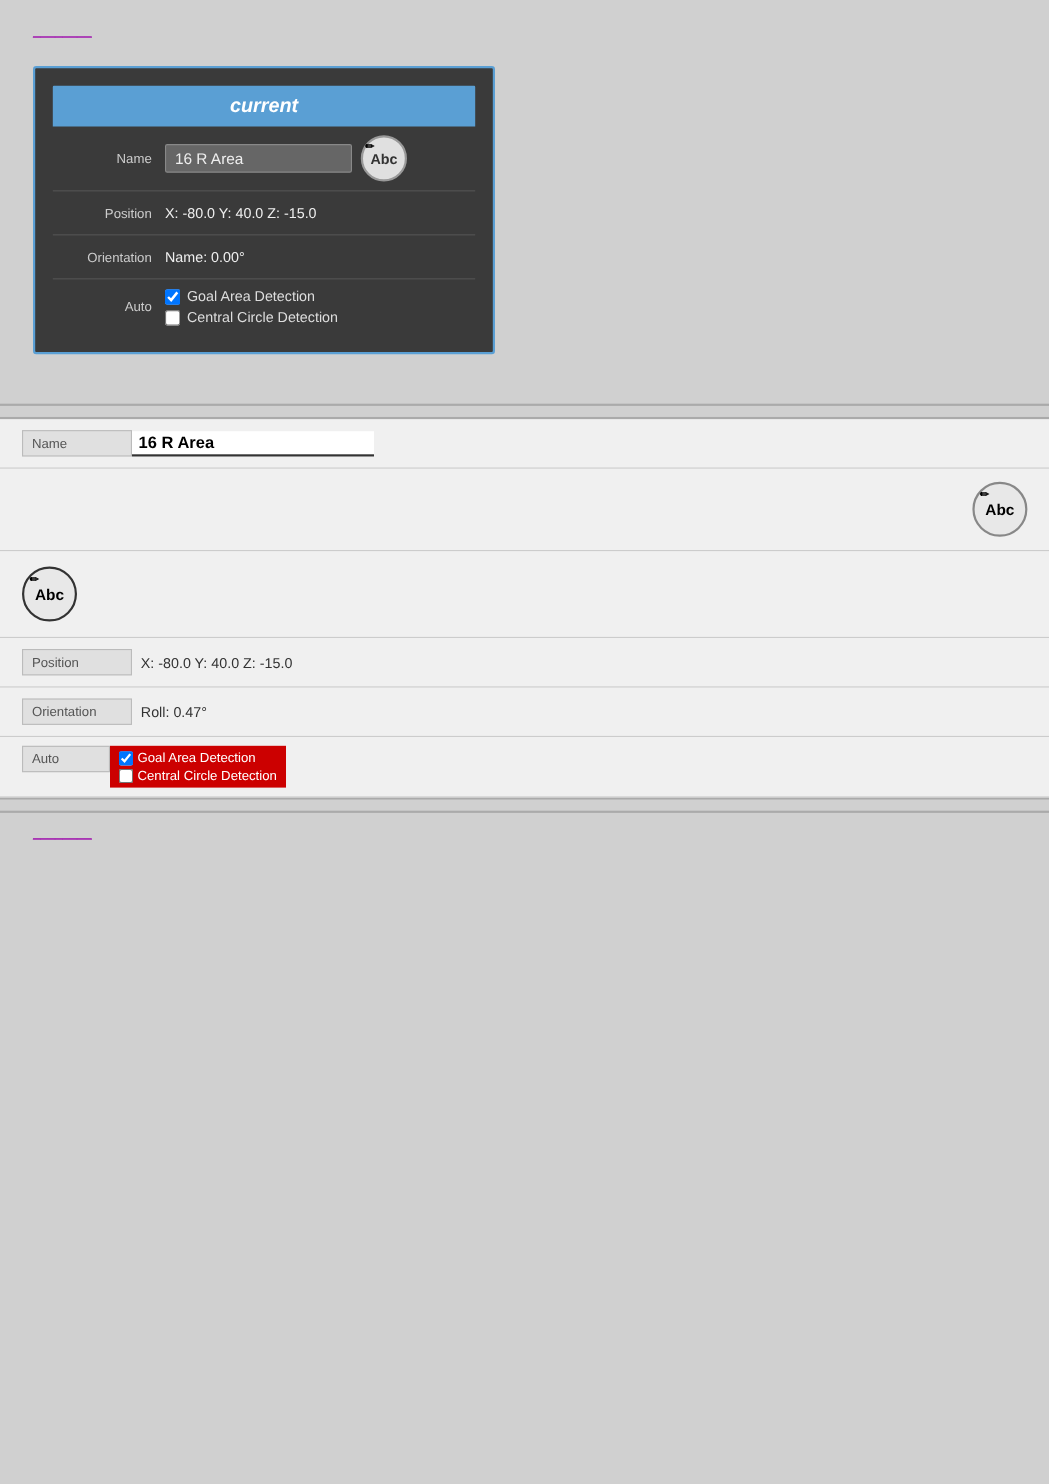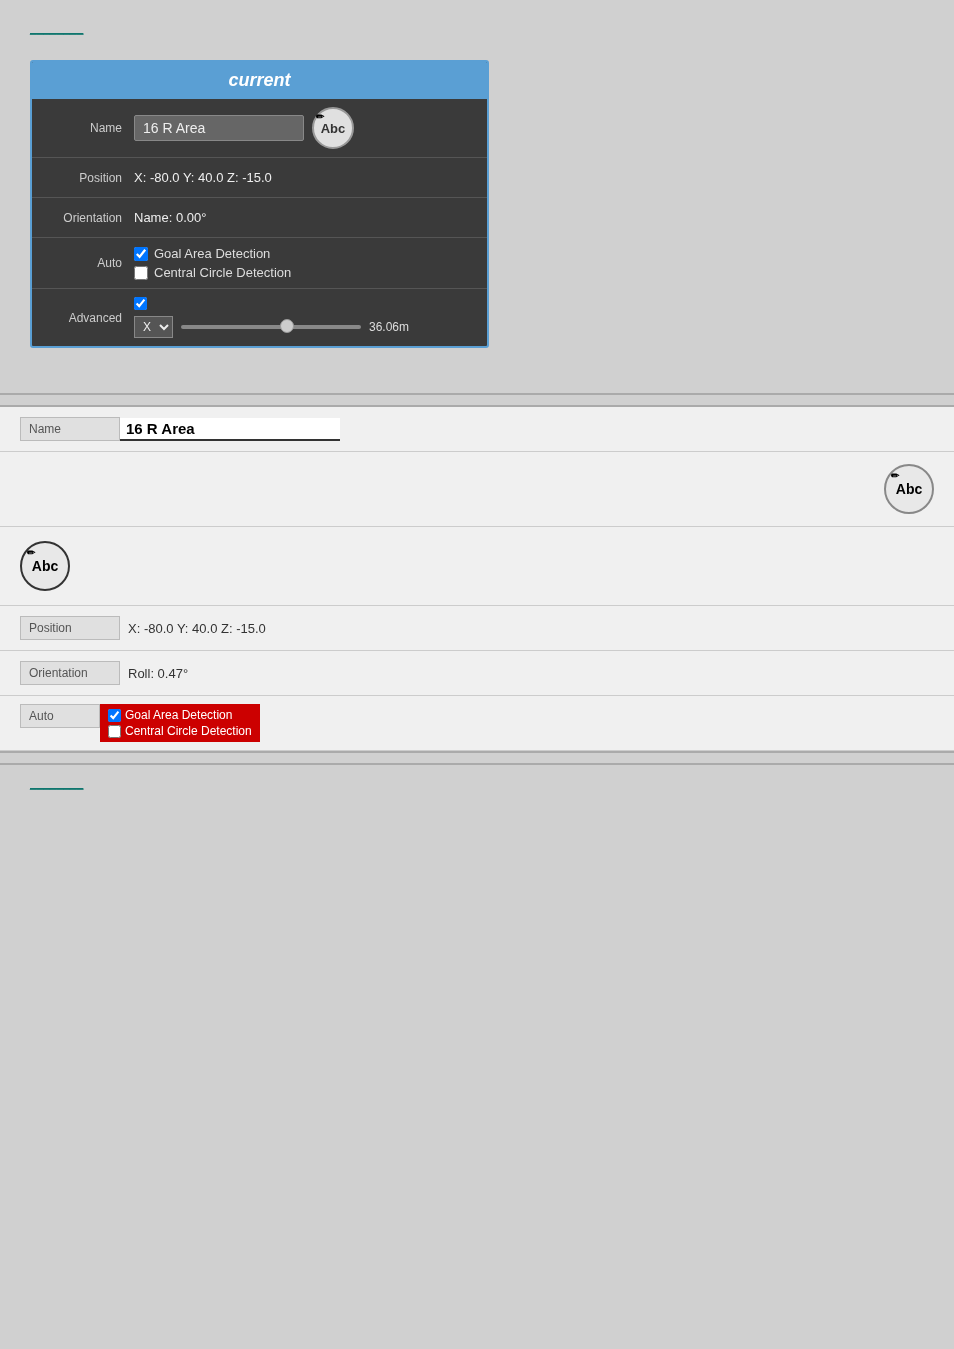--- a/index.html
+++ b/index.html
@@ -17,7 +17,7 @@
       padding: 20px 30px 10px 30px;
     }
     .top-link {
-      color: #0f766e;
+      color: #a21caf;
       text-decoration: underline;
       font-size: 12px;
     }

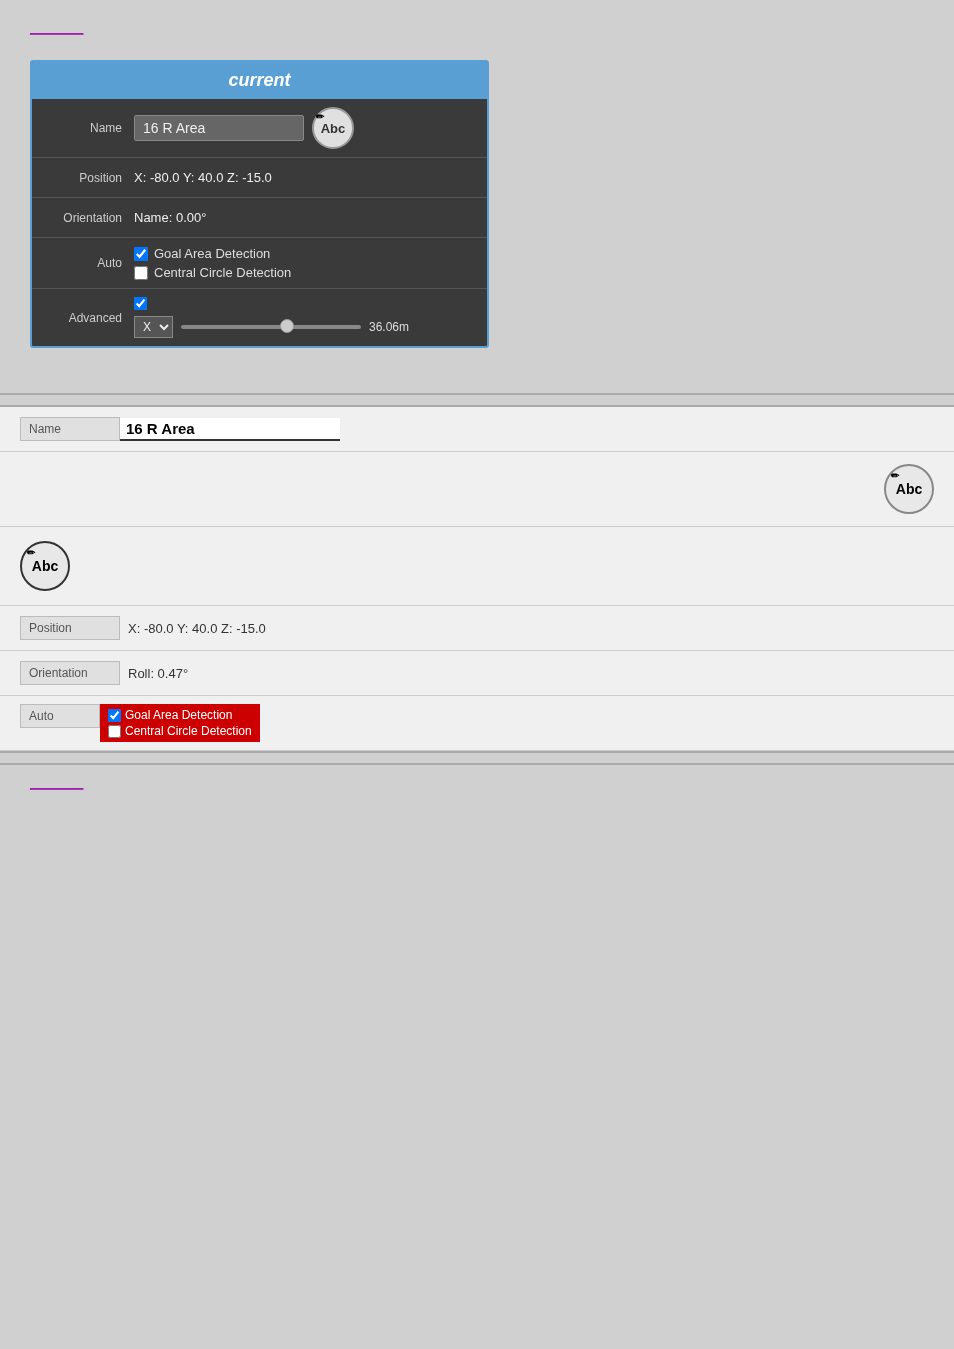--- a/index.html
+++ b/index.html
@@ -27,8 +27,8 @@
       border: 2px solid #5a9fd4;
       border-radius: 3px;
       margin: 15px 30px;
-      padding: 0;
-      width: 459px;
+      padding: 16px;
+      width: 420px;
     }
 
     .dark-panel-header {

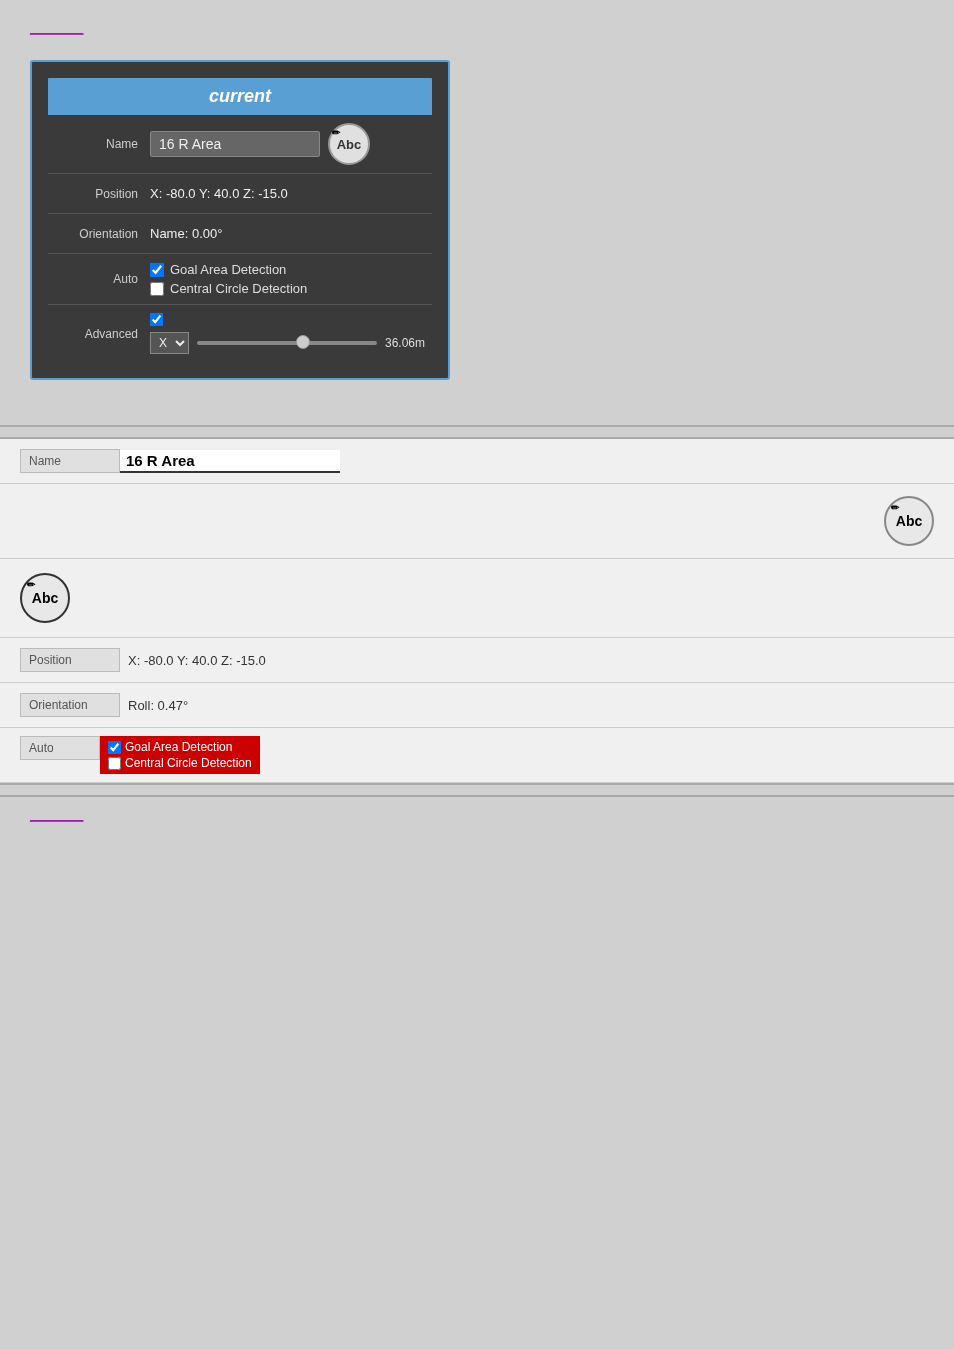--- a/index.html
+++ b/index.html
@@ -389,23 +389,6 @@
 
 
 
-  <div class="panel-row">
-    <span class="panel-label">Advanced</span>
-    <div class="advanced-row">
-      <div class="advanced-top">
-        <input type="checkbox" checked="" style="">
-      </div>
-      <div class="slider-row">
-        <select class="x-select">
-          <option>X</option>
-        </select>
-        <div class="slider-track">
-          <div class="slider-thumb"></div>
-        </div>
-        <span class="slider-value">36.06m</span>
-      </div>
-    </div>
-  </div>
 
 </div>
 

